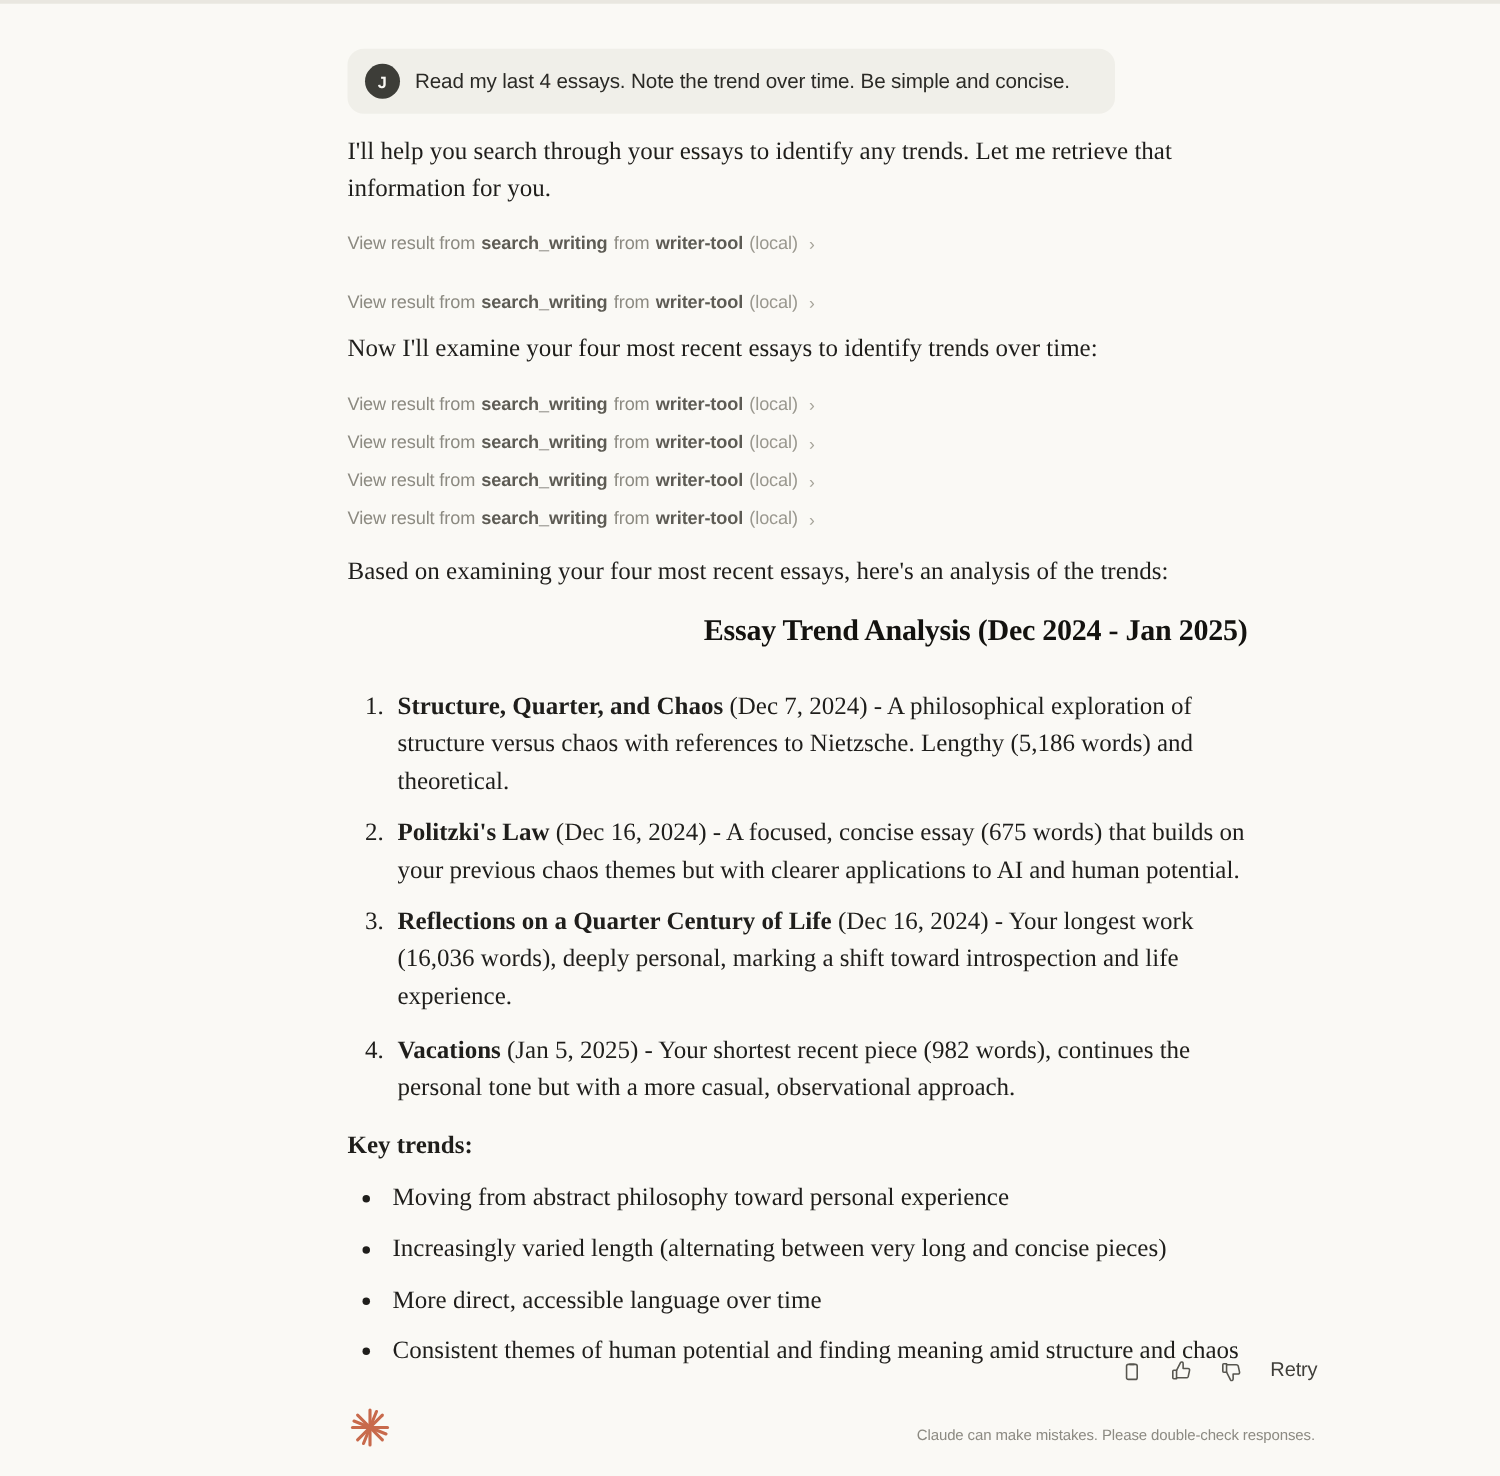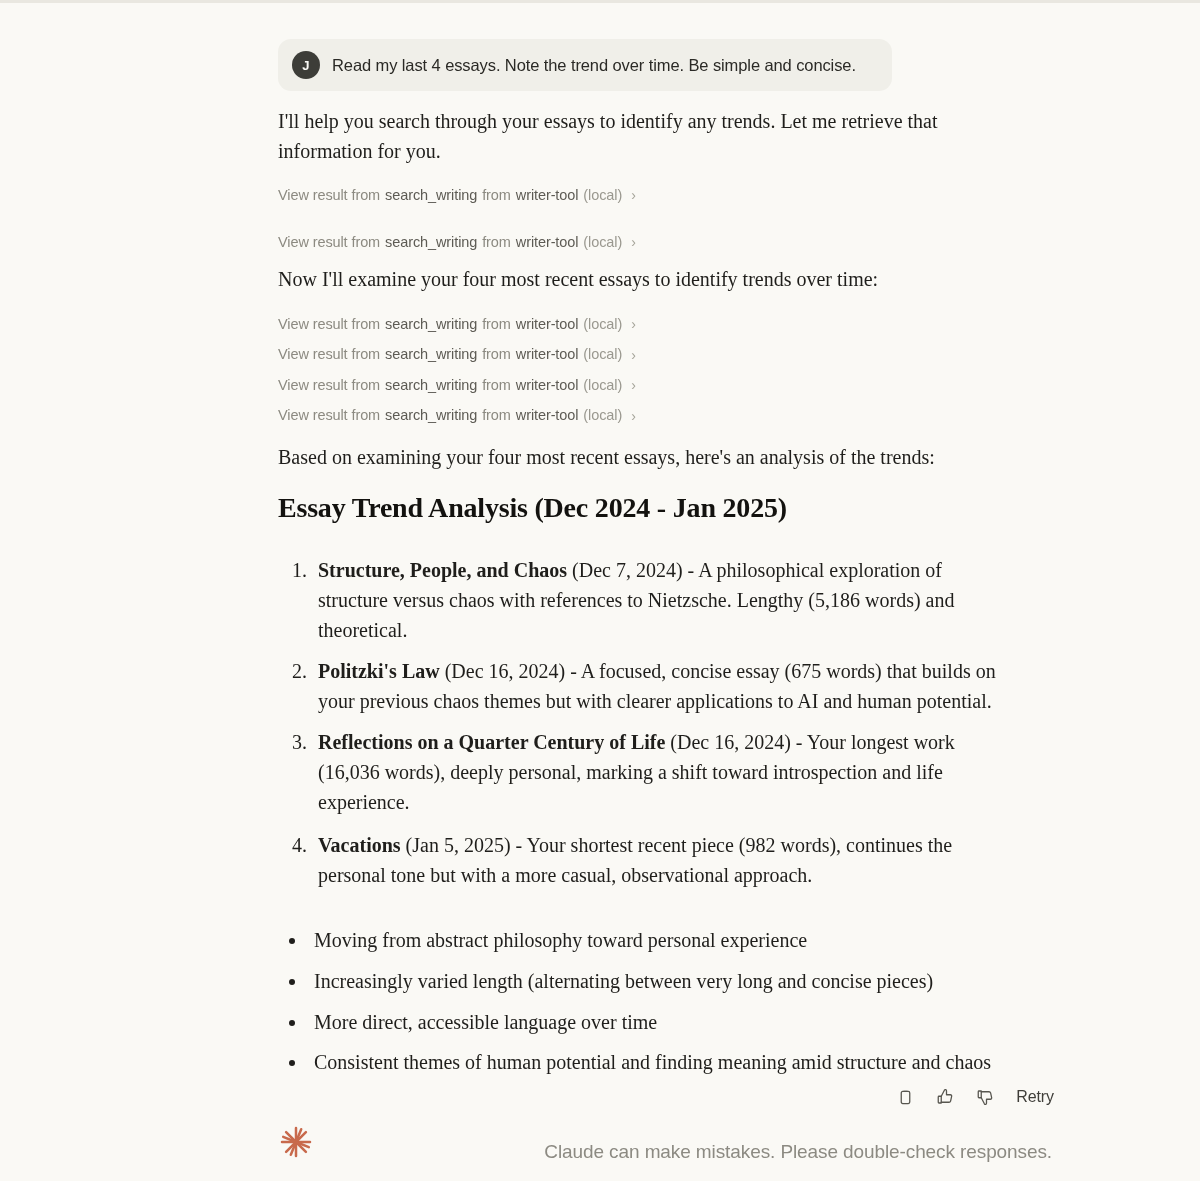--- a/index.html
+++ b/index.html
@@ -99,7 +99,7 @@
   }
   .tool-row b {
     color: #5d5b54;
-    font-weight: 400;
+    font-weight: 700;
   }
   .tool-row .paren { color: #9a988f; }
   .chev {

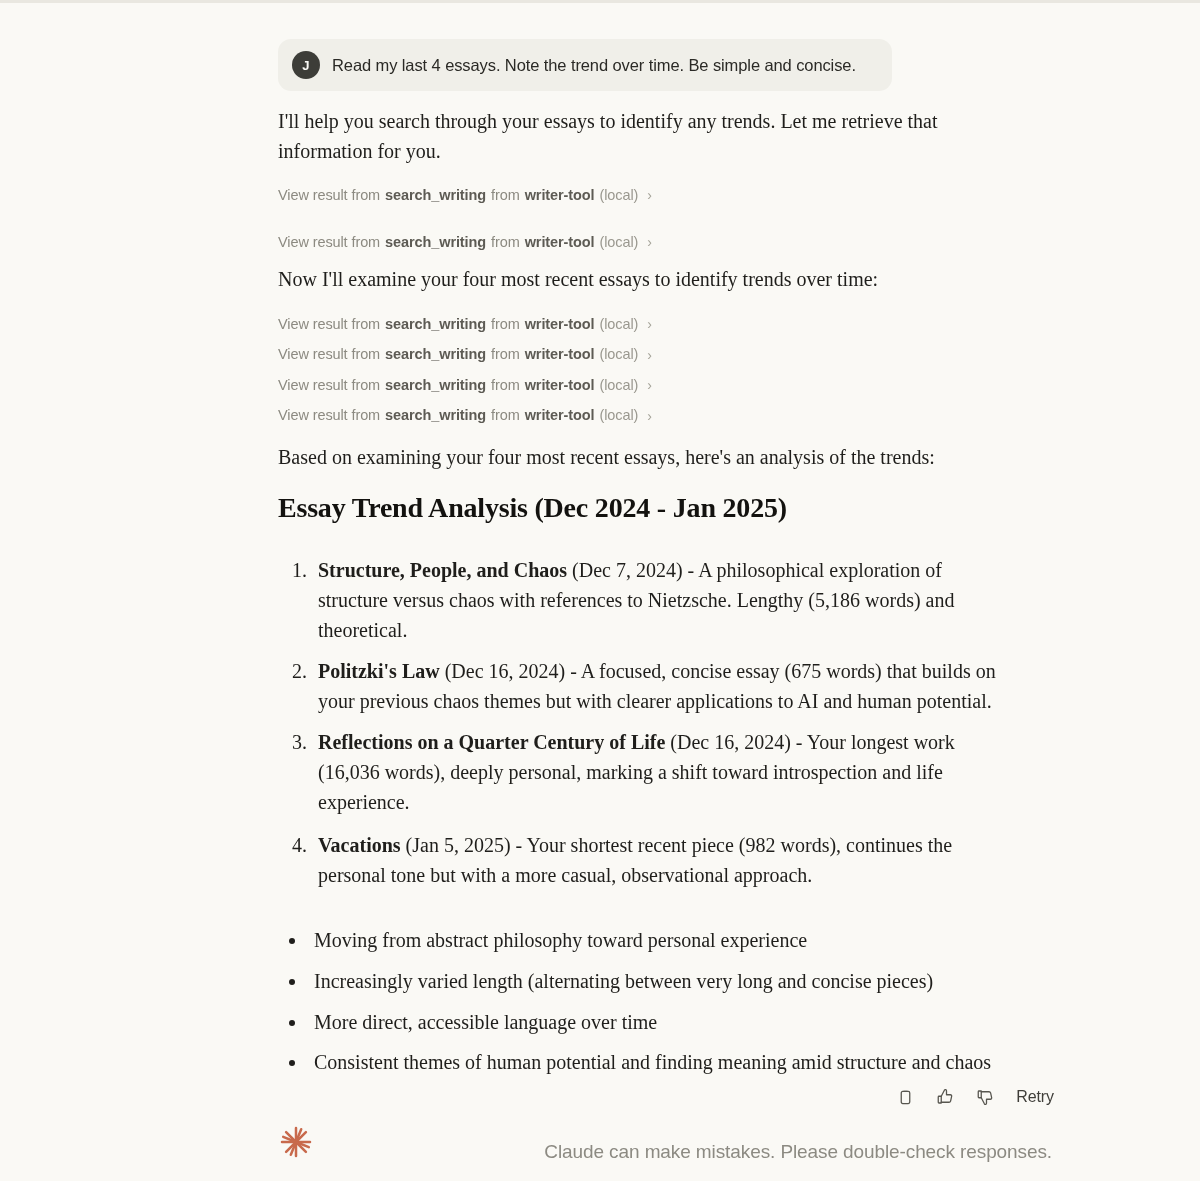--- a/index.html
+++ b/index.html
@@ -74,12 +74,13 @@
 
   h2.section-title {
     font-family: "Liberation Serif", serif;
-    font-size: 28px;
+    font-size: 24px;
     font-weight: 700;
     color: #13120f;
     margin: 0;
     padding: 0;
     letter-spacing: -0.2px;
+    text-align: right;
   }
 
   

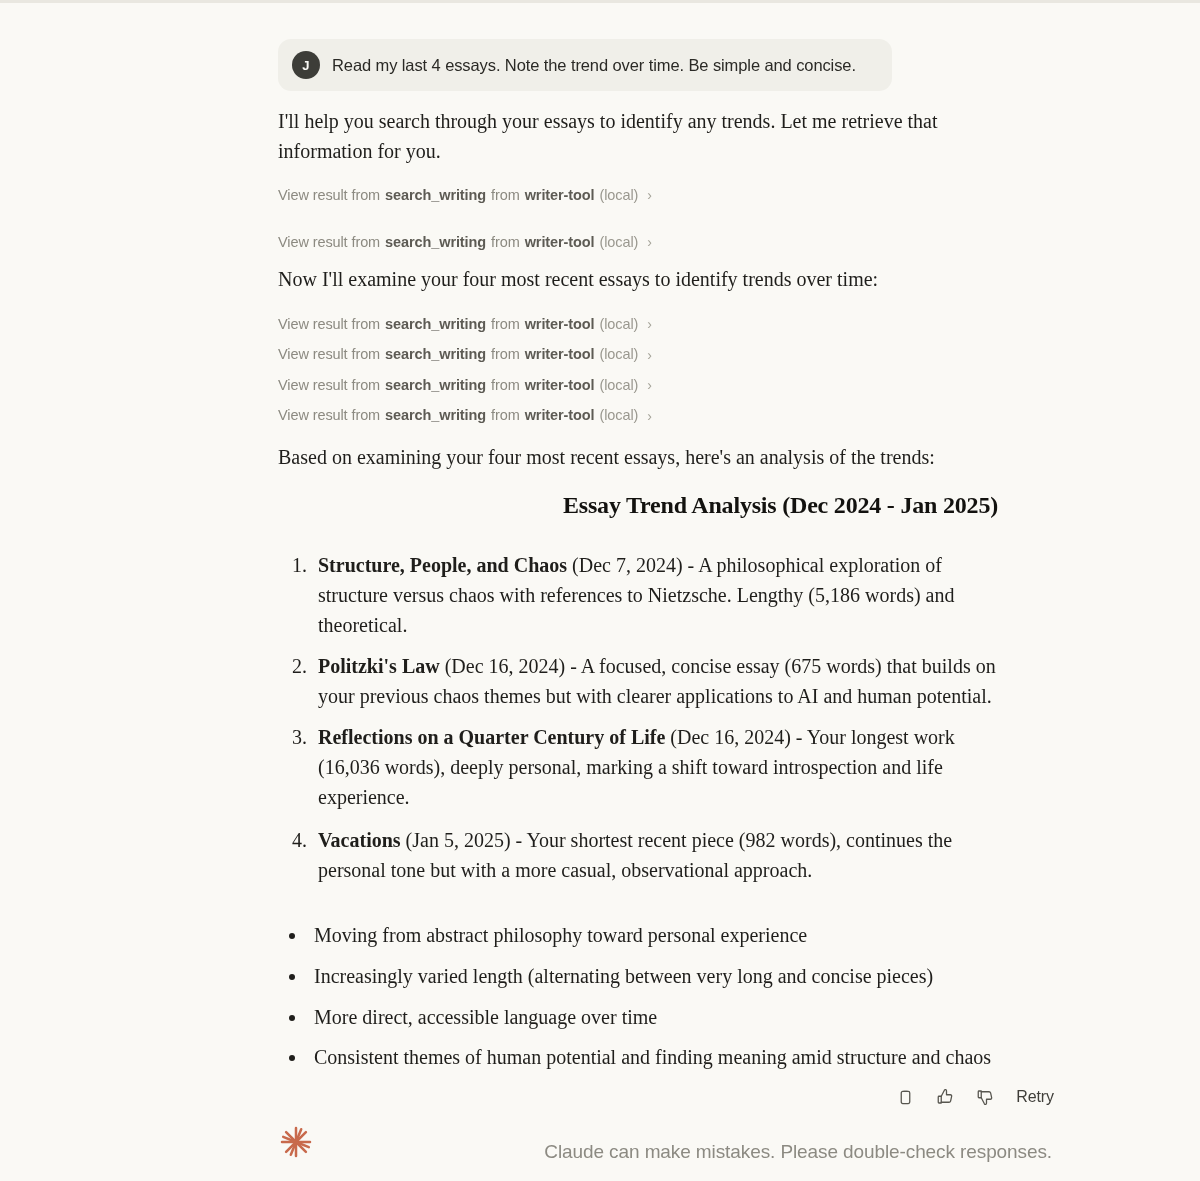--- a/index.html
+++ b/index.html
@@ -275,7 +275,7 @@
       <div class="gap-16"></div>
 
       <ol class="numlist">
-        <li><span class="b">Structure, People, and Chaos</span><span> (Dec 7, 2024) - A philosophical exploration of structure versus chaos with references to Nietzsche. Lengthy (5,186 words) and theoretical.</span></li>
+        <li><span class="b">Structure, Quarter, and Chaos</span><span> (Dec 7, 2024) - A philosophical exploration of structure versus chaos with references to Nietzsche. Lengthy (5,186 words) and theoretical.</span></li>
         <li><span class="b">Politzki's Law</span><span> (Dec 16, 2024) - A focused, concise essay (675 words) that builds on your previous chaos themes but with clearer applications to AI and human potential.</span></li>
         <li><span class="b">Reflections on a Quarter Century of Life</span><span> (Dec 16, 2024) - Your longest work (16,036 words), deeply personal, marking a shift toward introspection and life experience.</span></li>
         <li><span class="b">Vacations</span><span> (Jan 5, 2025) - Your shortest recent piece (982 words), continues the personal tone but with a more casual, observational approach.</span></li>

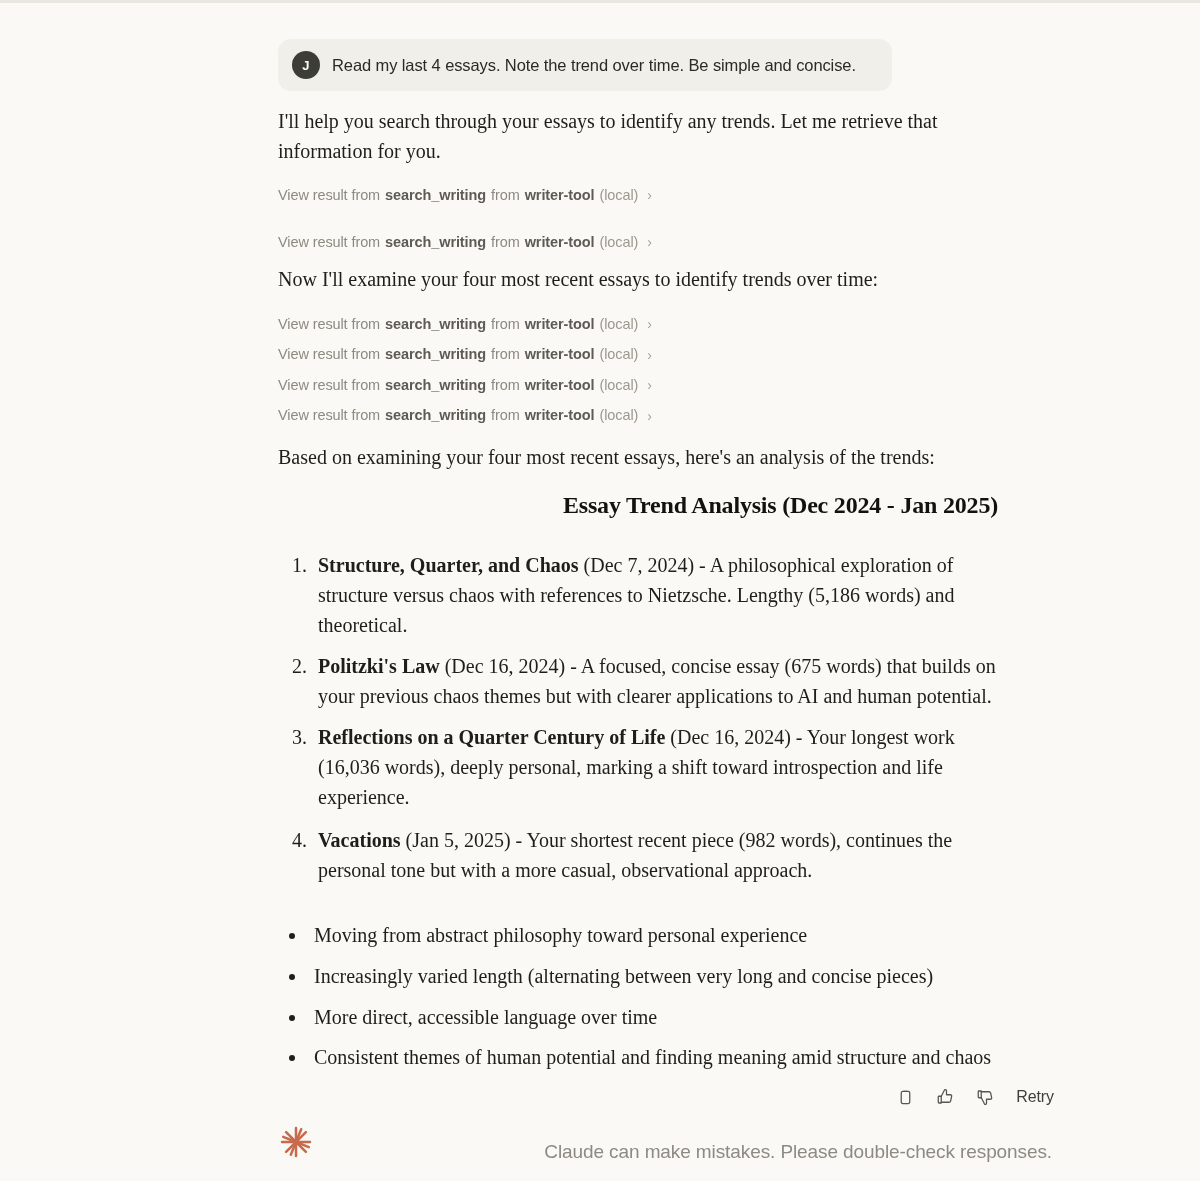--- a/index.html
+++ b/index.html
@@ -283,6 +283,7 @@
 
       <div class="gap-20"></div>
 
+      <div class="keytrends">Key trends:</div>
 
       <div class="gap-16"></div>
 

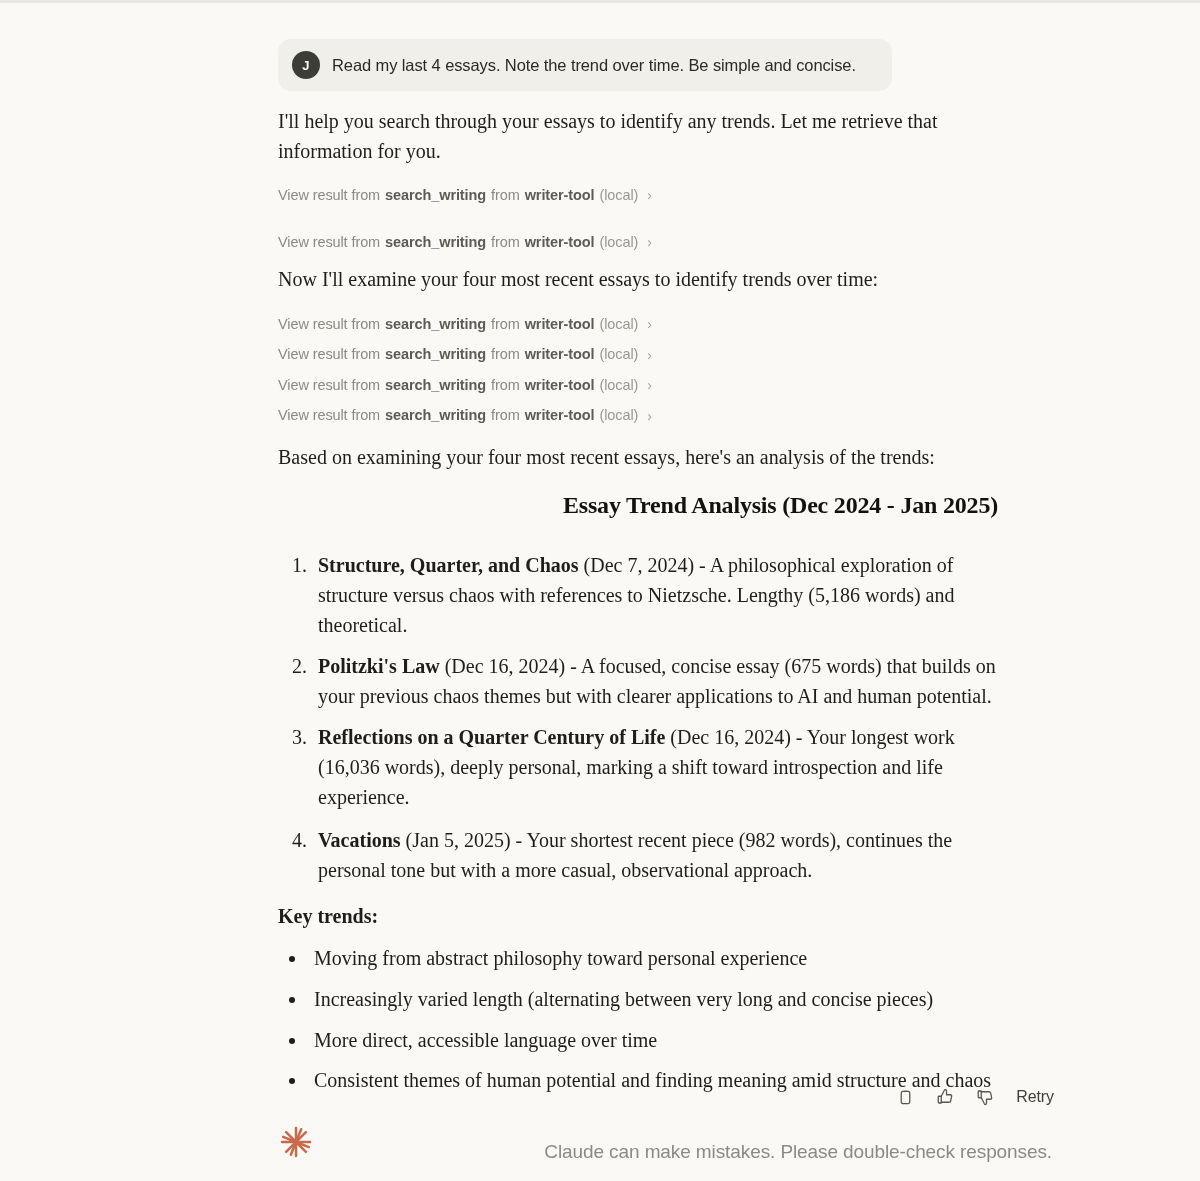--- a/index.html
+++ b/index.html
@@ -173,7 +173,7 @@
     right: 148px;
     top: 1141px;
     font-family: "Liberation Sans", sans-serif;
-    font-size: 19px;
+    font-size: 12px;
     color: #8c8a82;
     letter-spacing: -0.1px;
   }

